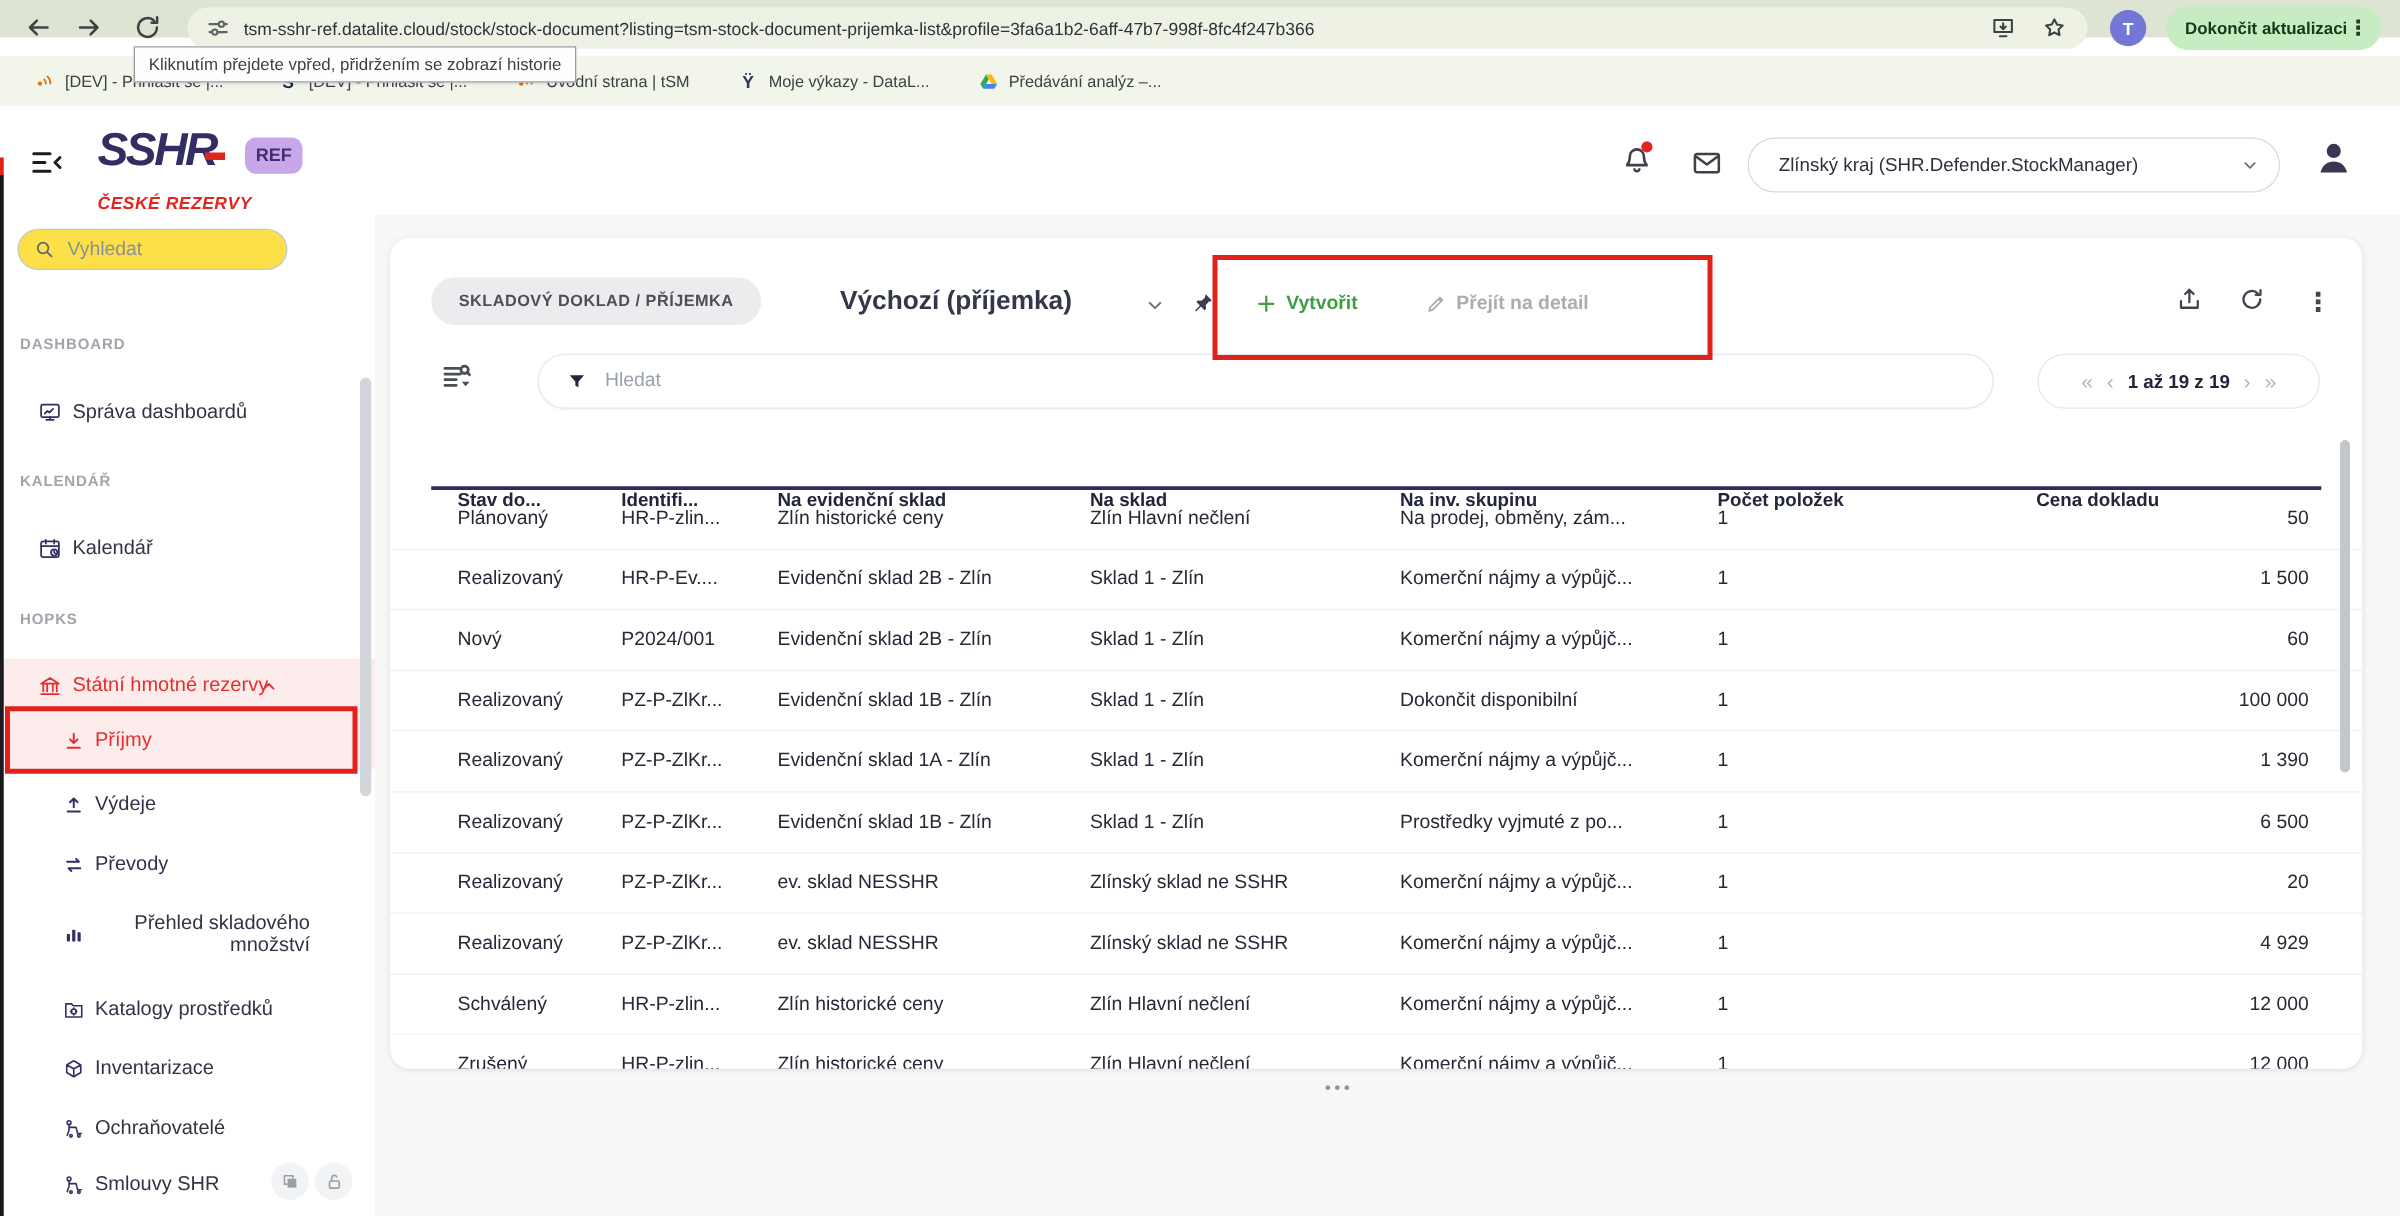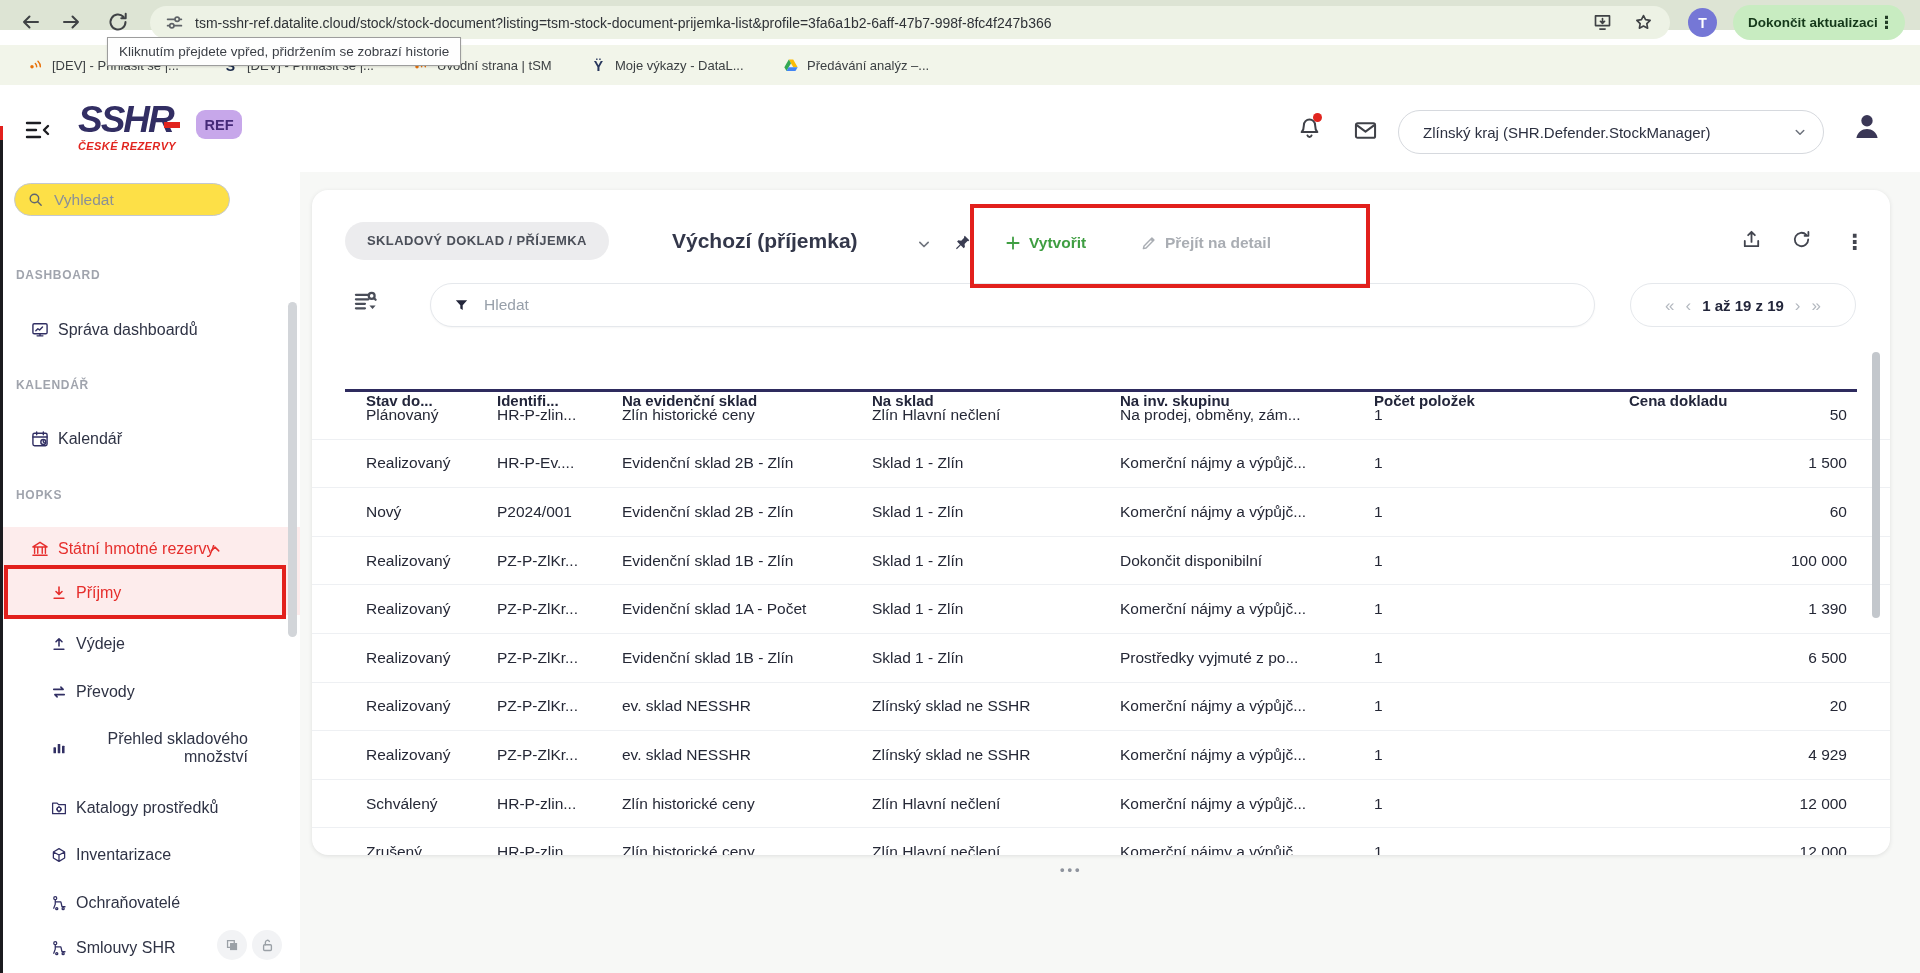--- a/index.html
+++ b/index.html
@@ -36,7 +36,7 @@
   
   .appbar{position:absolute;left:0;top:85px;width:1920px;height:87px;background:#fff;}
   .logo-word{font-size:37px;font-weight:900;font-style:italic;color:#322e63;letter-spacing:-2px;line-height:1;}
-  .logo-sub{font-size:11px;font-style:italic;font-weight:800;color:#e1251f;letter-spacing:.4px;margin-top:2px;}
+  .logo-sub{font-size:14px;font-style:italic;font-weight:800;color:#e1251f;letter-spacing:.4px;margin-top:16px;}
   .logo-dash{position:absolute;left:86px;top:21px;width:16px;height:5.5px;background:#e1251f;}
   .ref-badge{position:absolute;left:196px;top:25px;width:46px;height:29px;border-radius:9px;background:#c7a7ea;
     color:#452a78;font-size:14.5px;font-weight:700;display:flex;align-items:center;justify-content:center;}

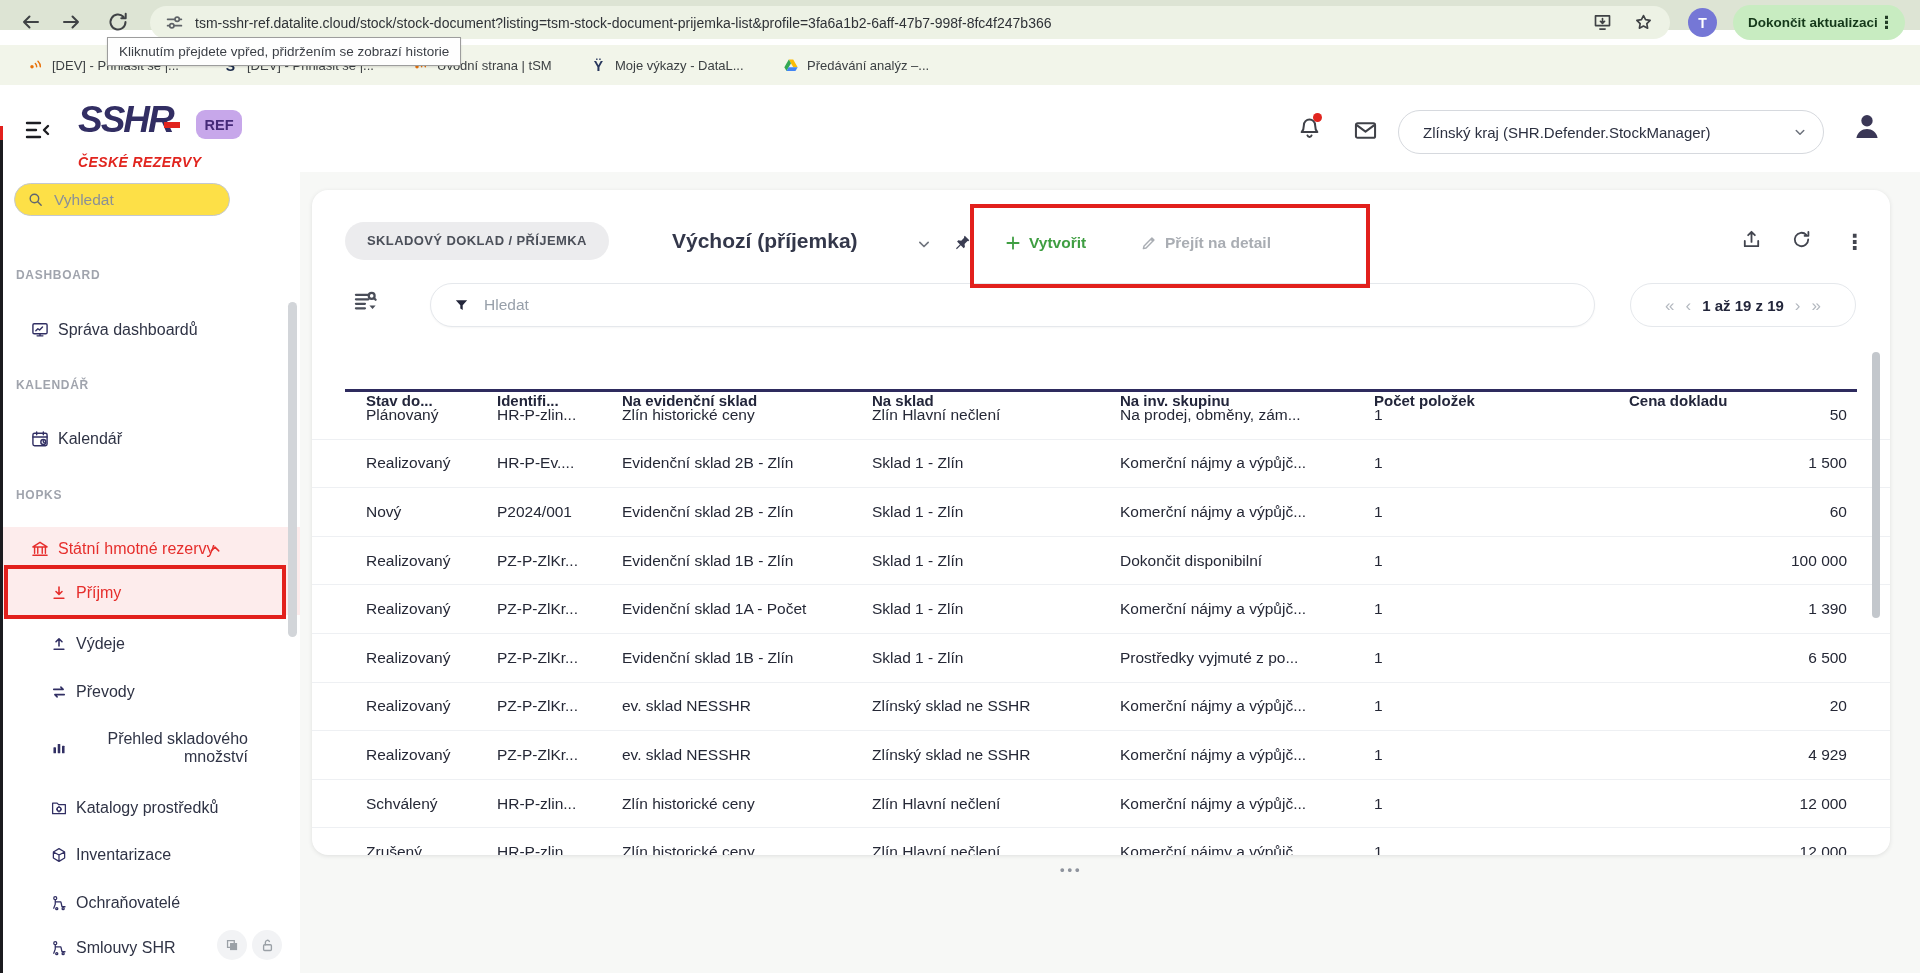--- a/index.html
+++ b/index.html
@@ -496,7 +496,7 @@
           <div class="trow" style="top: 194.4px;">
             <div class="tcell" style="left: 54px;">Realizovaný</div>
             <div class="tcell" style="left: 185px;">PZ-P-ZlKr...</div>
-            <div class="tcell" style="left: 310px;">Evidenční sklad 1A - Počet</div>
+            <div class="tcell" style="left: 310px;">Evidenční sklad 1A - Zlín</div>
             <div class="tcell" style="left: 560px;">Sklad 1 - Zlín</div>
             <div class="tcell" style="left: 808px;">Komerční nájmy a výpůjč...</div>
             <div class="tcell" style="left: 1062px;">1</div>

